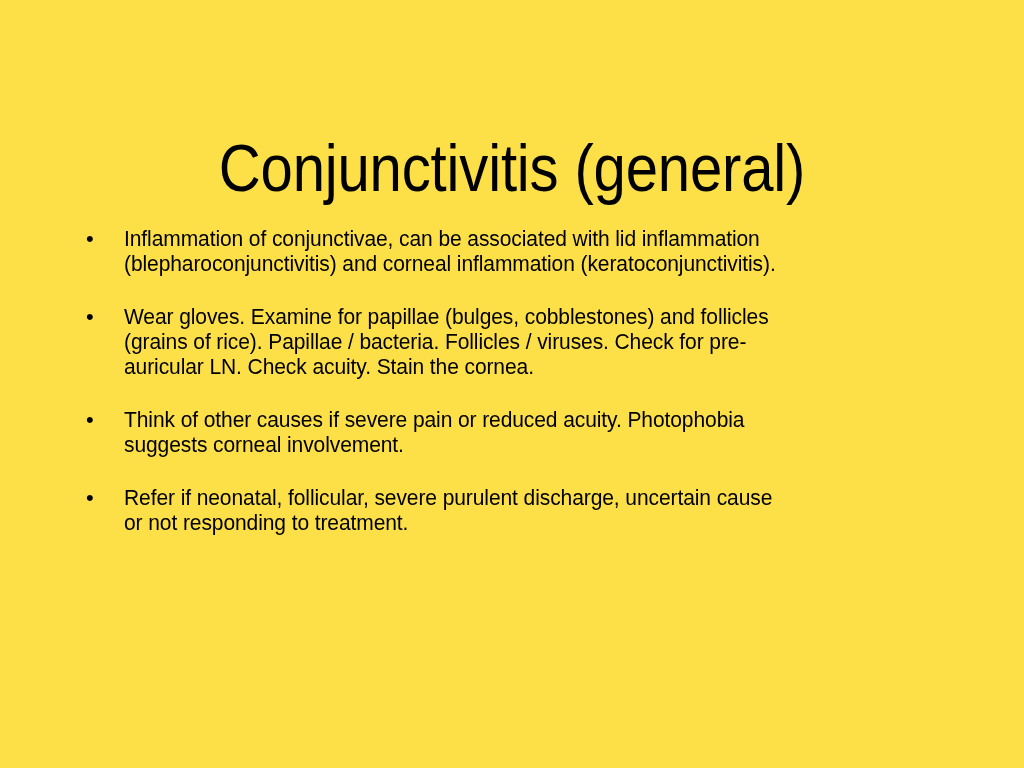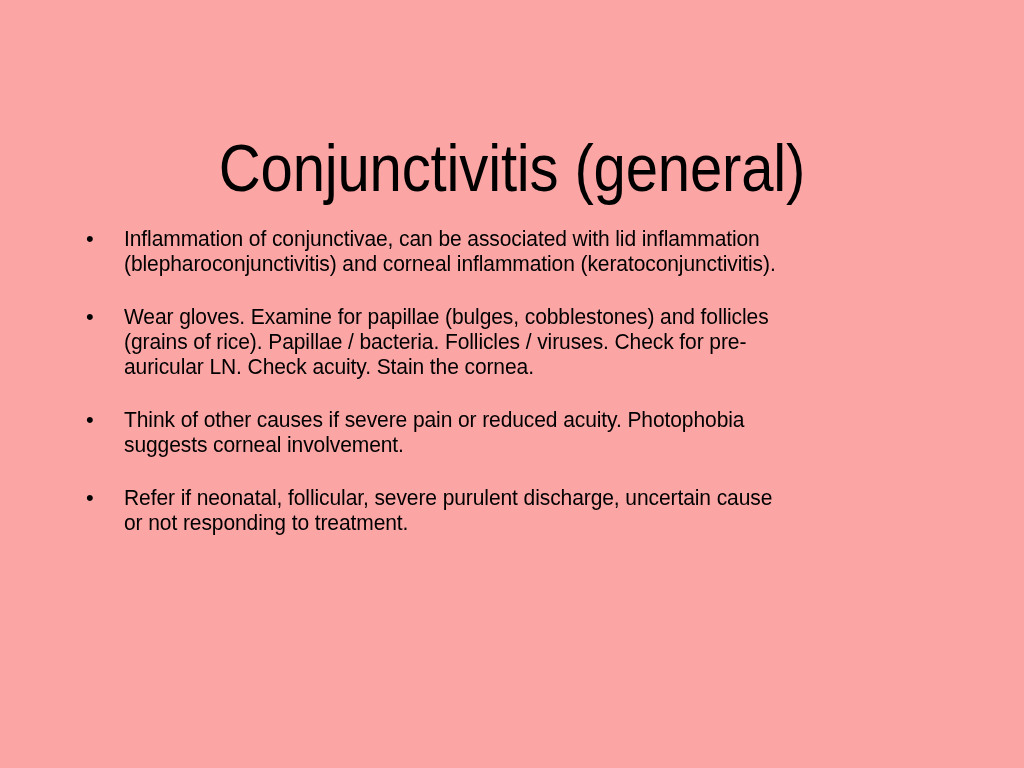--- a/index.html
+++ b/index.html
@@ -85,7 +85,7 @@
 </head>
 <body style="background: rgb(255, 255, 255);">
 
-<div class="slide" style="background: #fca5a5; color: rgb(0, 0, 0);">
+<div class="slide" style="background: #fde047; color: rgb(0, 0, 0);">
 
   <h1 class="slide-title">Conjunctivitis (general)</h1>
 

